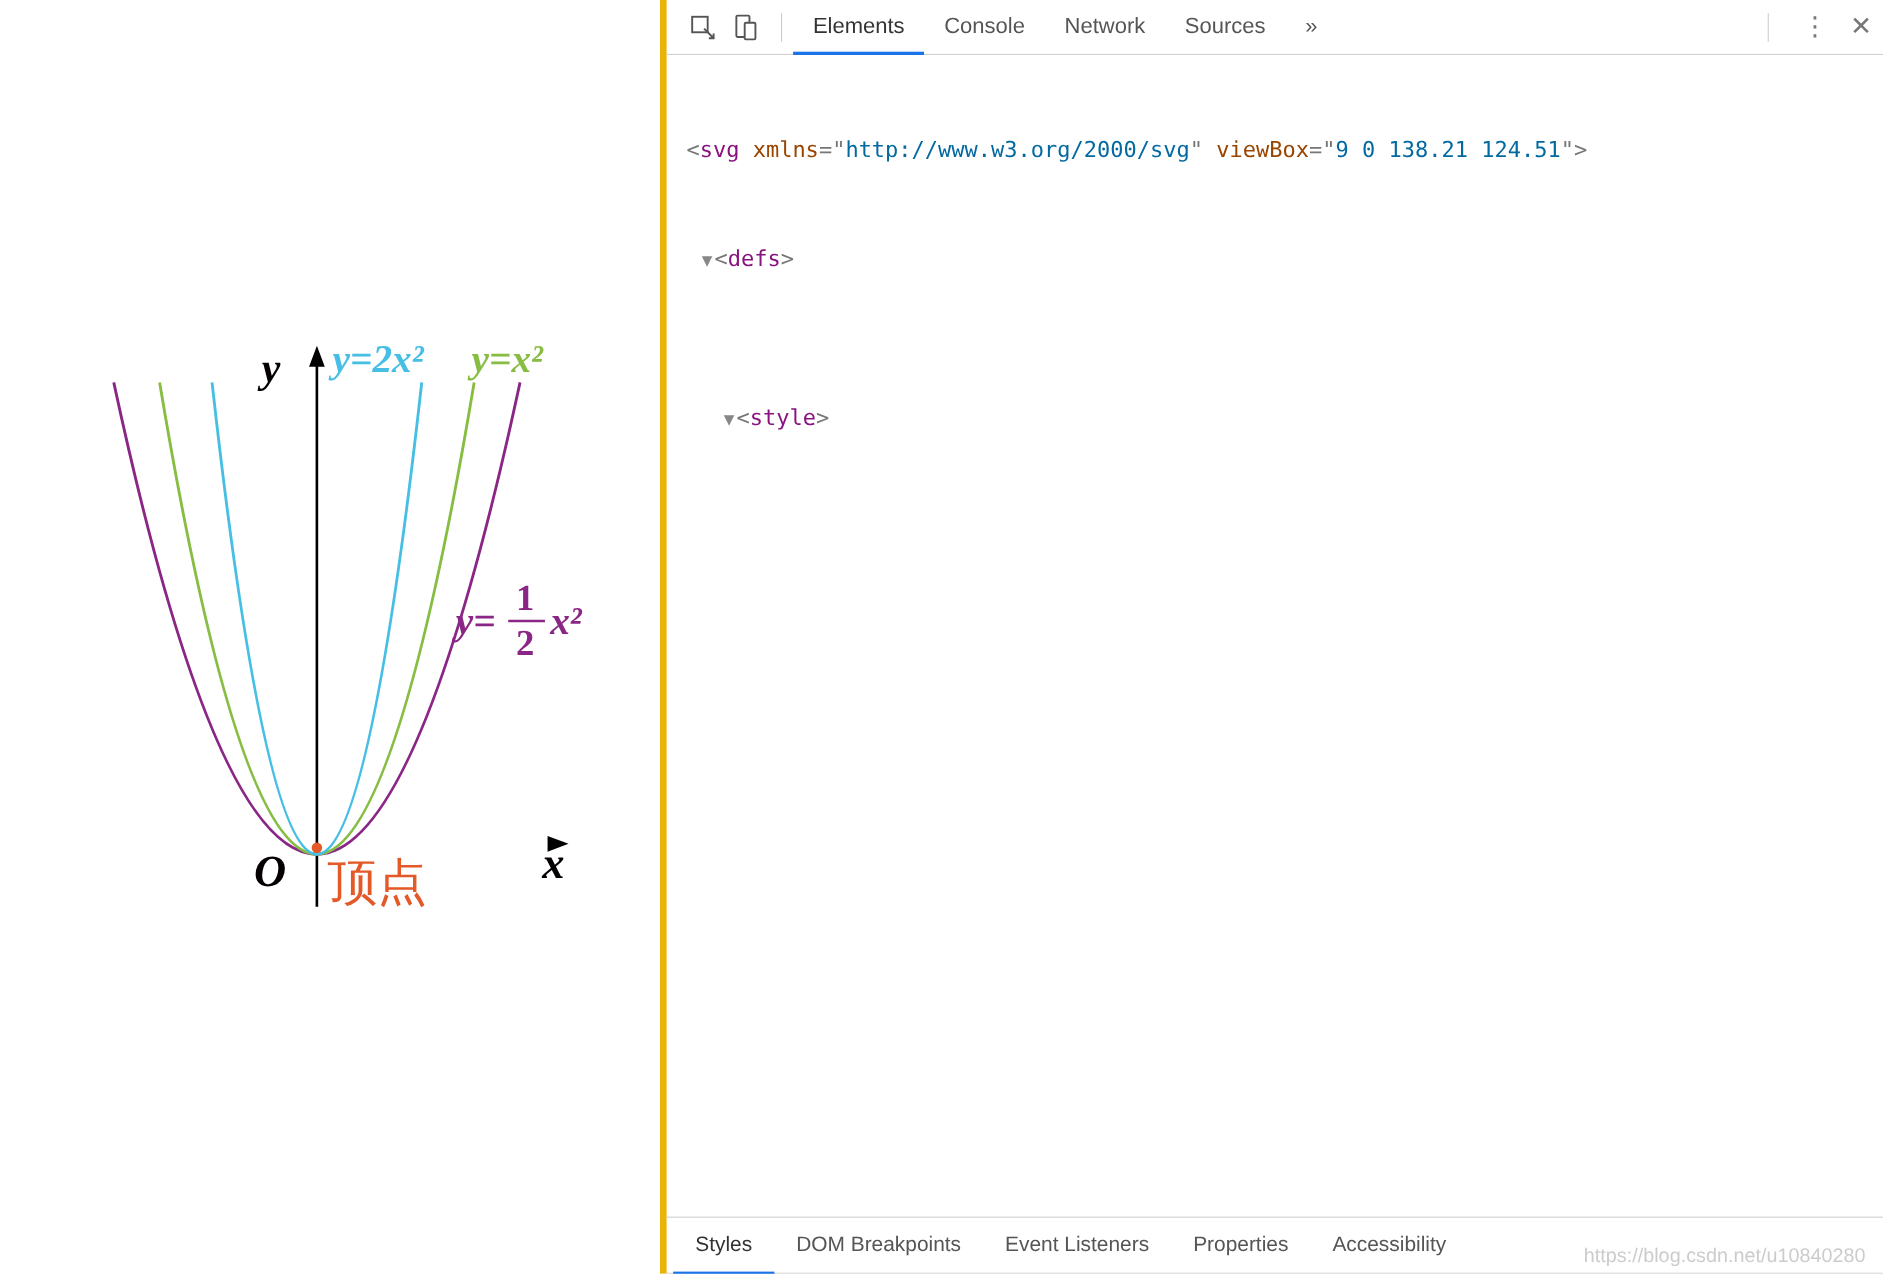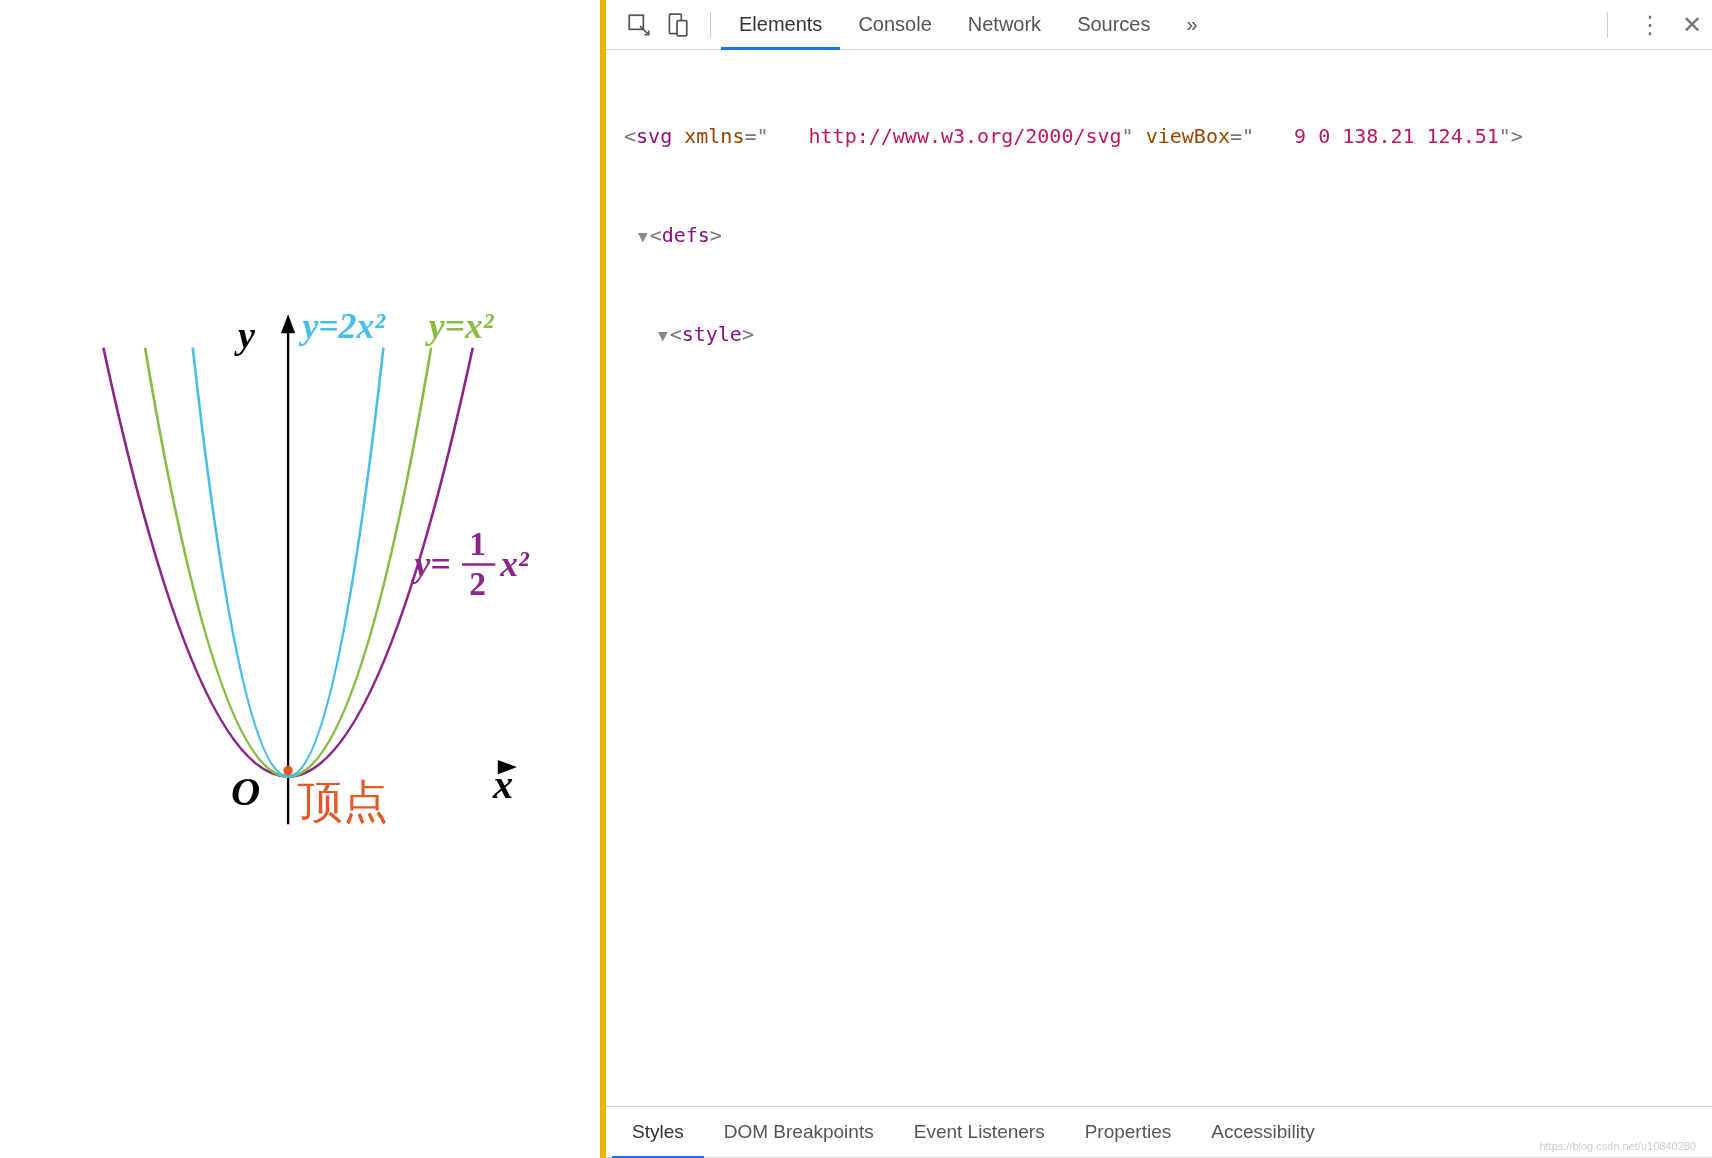--- a/index.html
+++ b/index.html
@@ -19,7 +19,7 @@
     .twisty { color: #888; margin-right: 2px; font-size: 16px; }
     .tag { color: #881280; }
     .attr-name { color: #994500; }
-    .attr-value { color: #be185d; margin-left: 40px; }
+    .attr-value { color: #0369a1; }
     .punc { color: #777; }
     .bottom-tabs { height: 52px; display: flex; align-items: center; border-top: 1px solid #d0d0d0; border-bottom: 1px solid #d0d0d0; font-size: 19px; color: #555; padding-left: 6px; }
     .btab { padding: 0 20px; height: 52px; display: flex; align-items: center; cursor: pointer; position: relative; }

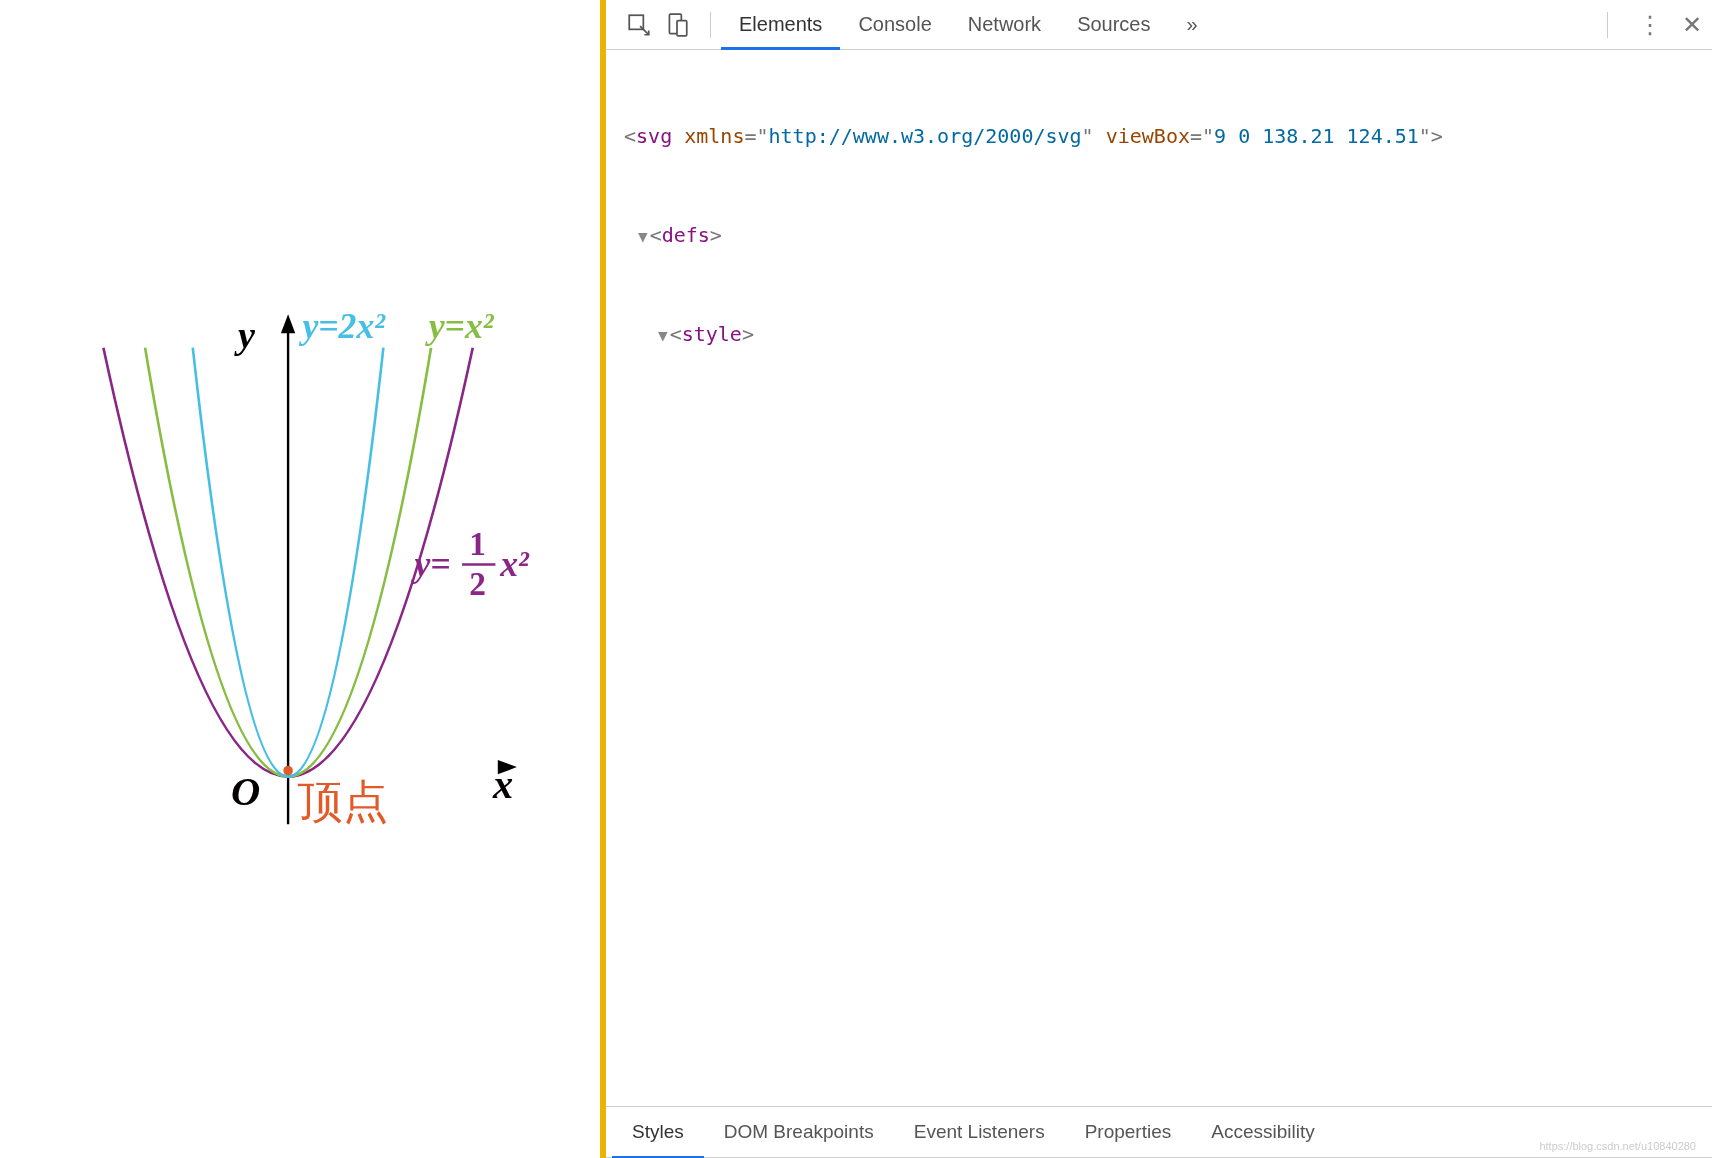--- a/index.html
+++ b/index.html
@@ -35,7 +35,7 @@
     .resizer { position: absolute; right: 2px; bottom: 0; width: 0; height: 0; border-left: 10px solid transparent; border-bottom: 10px solid #999; }
     .watermark { position: absolute; bottom: 6px; right: 16px; color: #ccc; font-size: 11px; font-family: Arial; }
     .indent1 { padding-left: 14px; }
-    .indent2 { padding-left: 34px; }
+    .indent2 { padding-left: 34px; margin-top: 45px; }
     .svg-icon { width: 26px; height: 26px; }
     .nl { display: block; }
   </style>

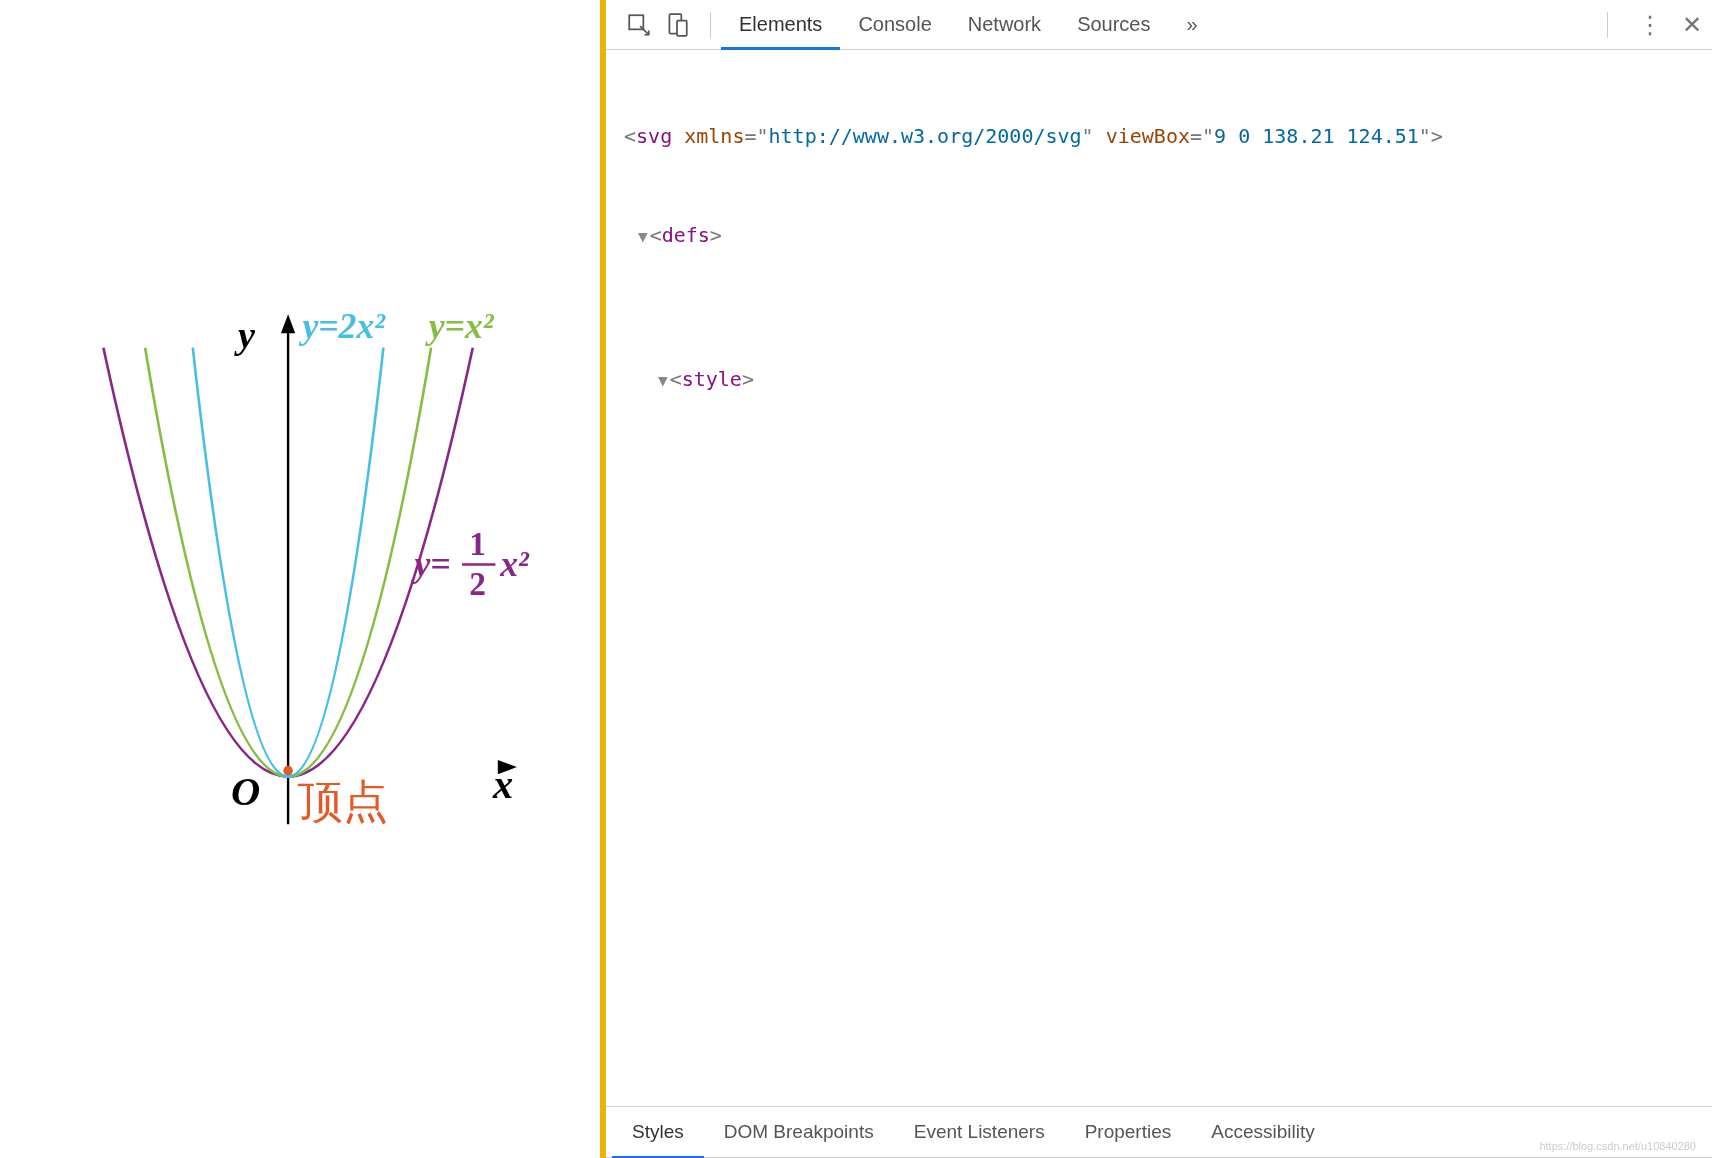--- a/index.html
+++ b/index.html
@@ -33,7 +33,7 @@
     .hov-cls { padding: 0 8px; color: #555; letter-spacing: 1px; }
     .plus-icon { padding: 0 10px; color: #888; font-size: 24px; }
     .resizer { position: absolute; right: 2px; bottom: 0; width: 0; height: 0; border-left: 10px solid transparent; border-bottom: 10px solid #999; }
-    .watermark { position: absolute; bottom: 6px; right: 16px; color: #ccc; font-size: 11px; font-family: Arial; }
+    .watermark { position: absolute; bottom: 6px; right: 16px; color: #ccc; font-size: 18px; font-family: Arial; }
     .indent1 { padding-left: 14px; }
     .indent2 { padding-left: 34px; margin-top: 45px; }
     .svg-icon { width: 26px; height: 26px; }

